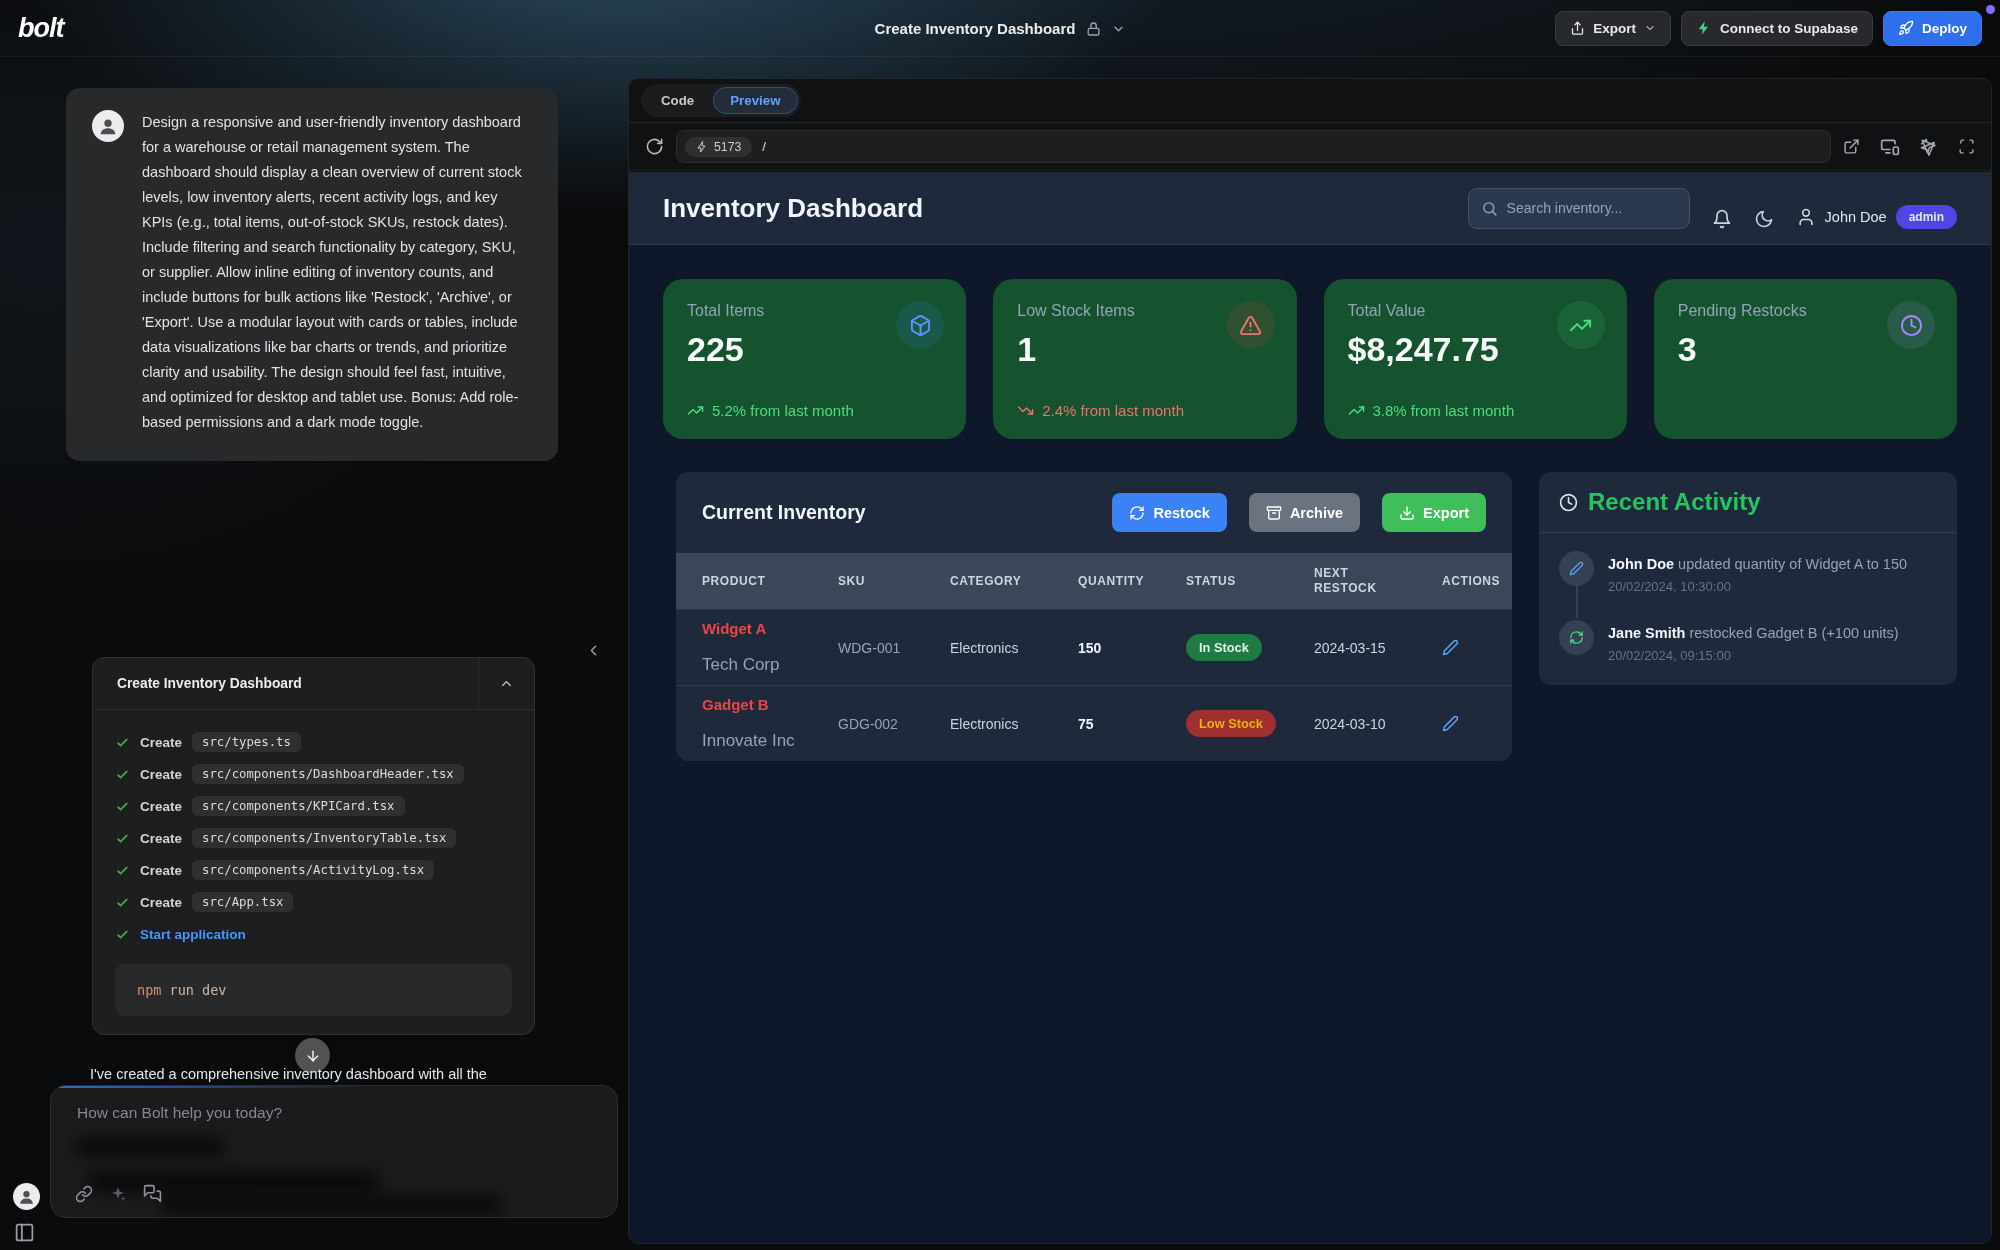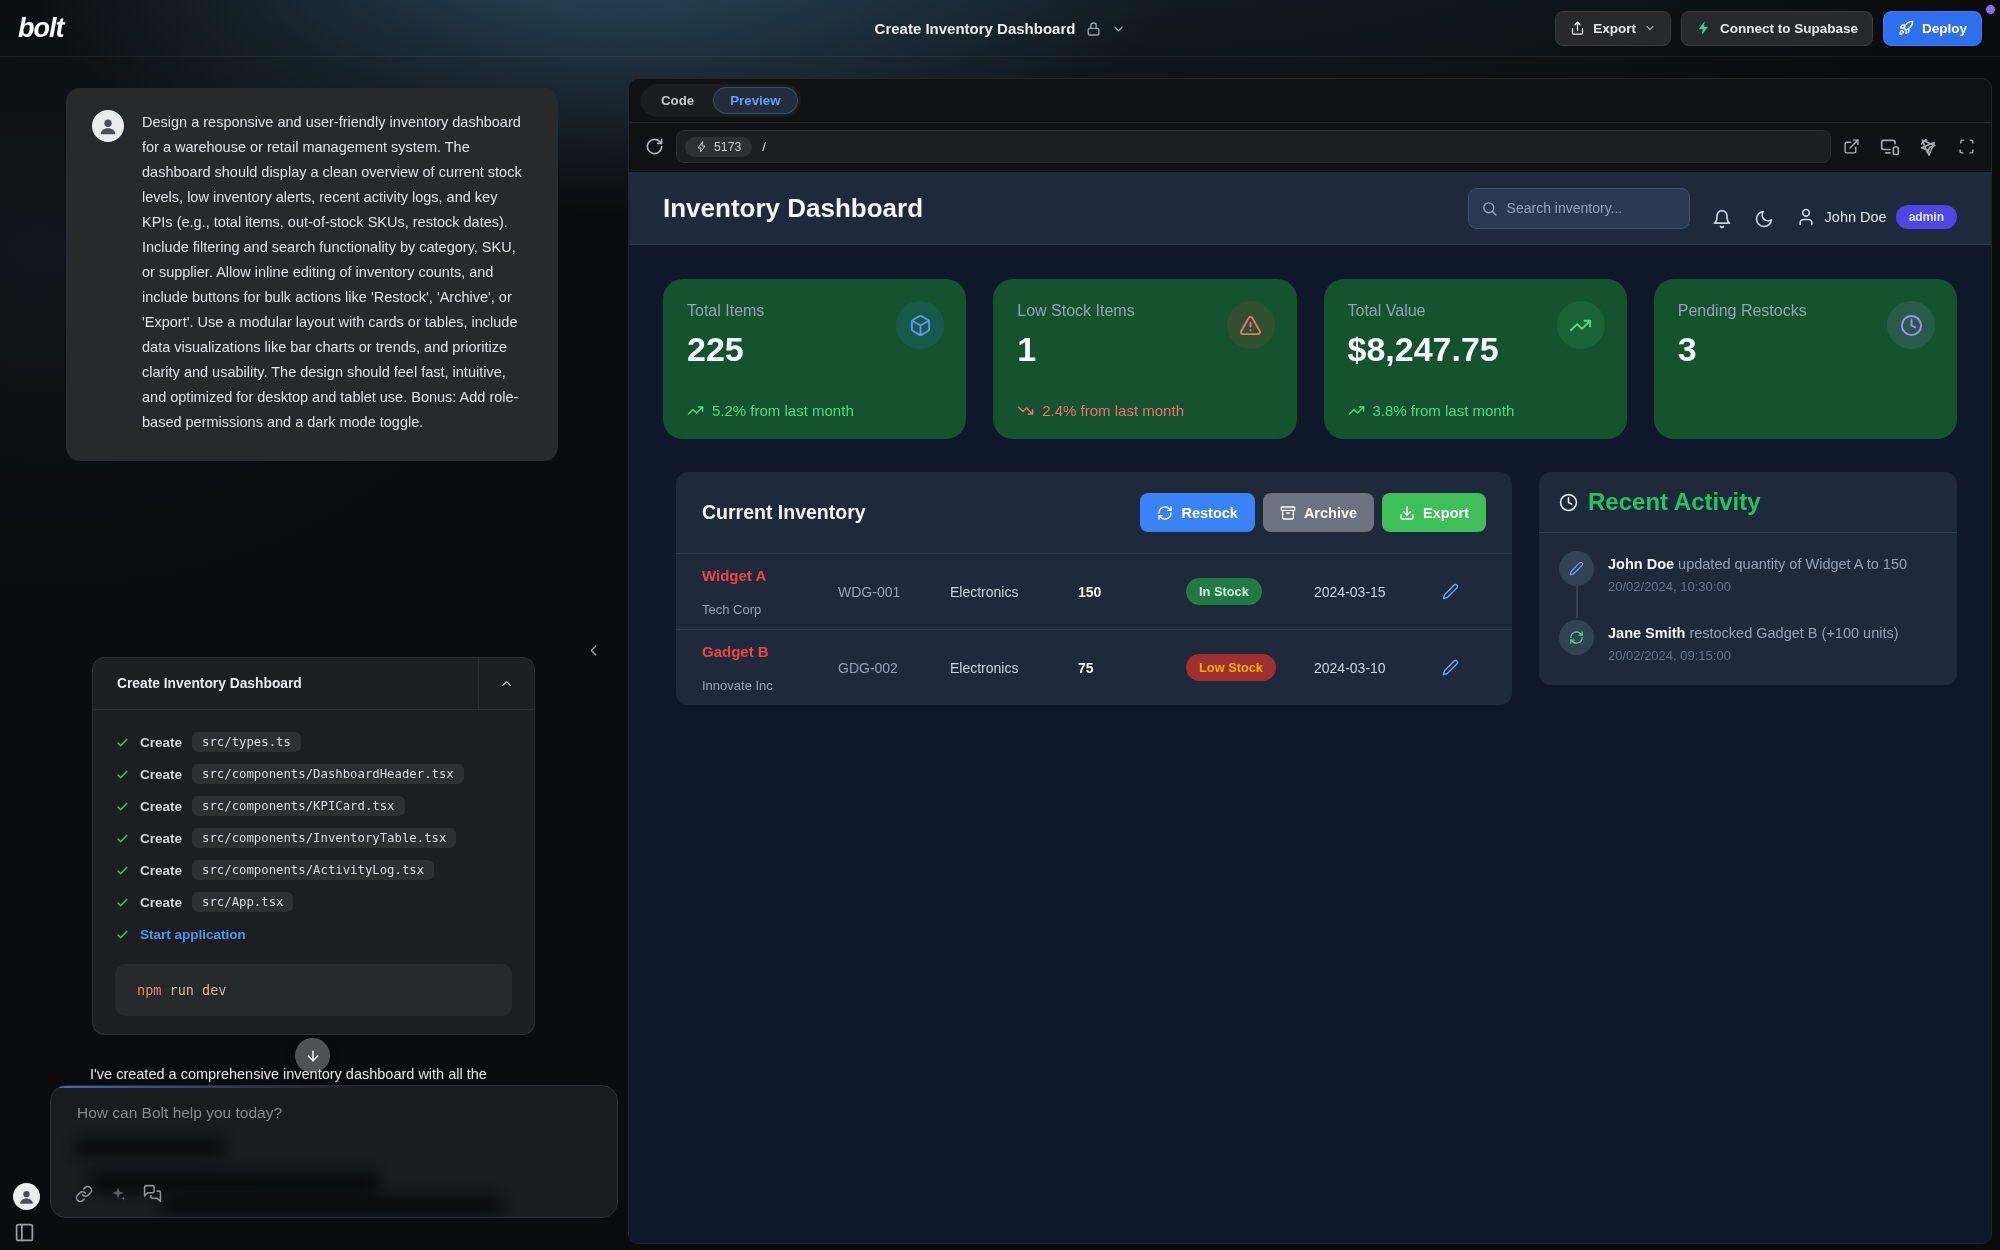--- a/index.html
+++ b/index.html
@@ -130,7 +130,7 @@
   .inv-panel { width:836px; background:#1e293b; border-radius:12px; overflow:hidden; }
   .inv-head { display:flex; align-items:center; padding:21px 26px; }
   .inv-title { font-size:19.5px; font-weight:700; color:#f1f5f9; }
-  .inv-actions { margin-left:auto; display:flex; gap:8px; }
+  .inv-actions { margin-left:auto; display:flex; gap:22px; }
   .abtn { display:flex; align-items:center; gap:8px; height:39px; padding:0 17px; border-radius:8px;
     font-size:14.5px; font-weight:600; color:#fff; cursor:default; }
   .abtn-restock { background:#3b82f6; }

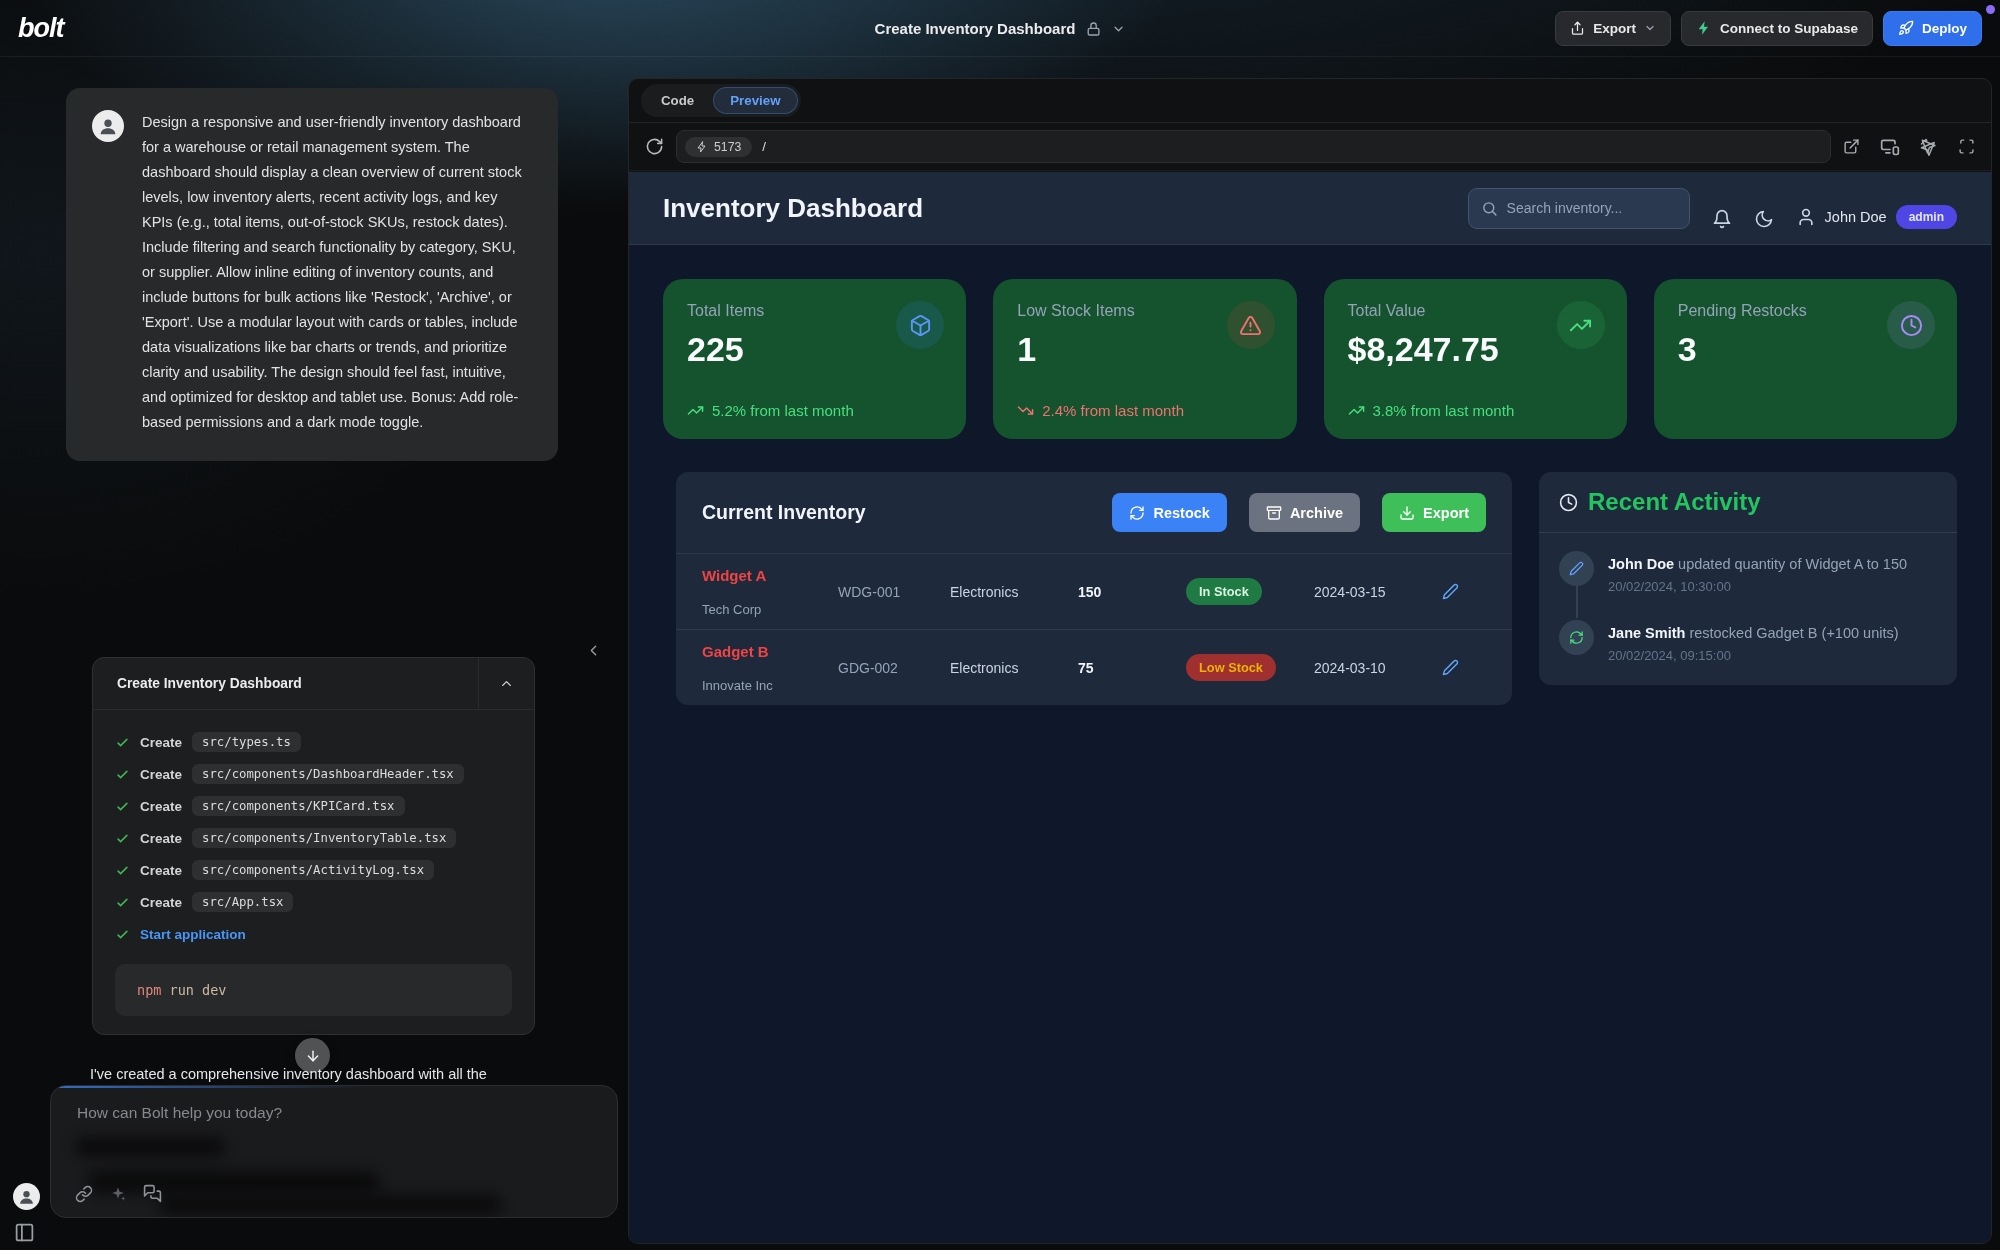--- a/index.html
+++ b/index.html
@@ -581,6 +581,15 @@
             </div>
           </div>
         </div>
+        <div class="tbl-head">
+          <span>PRODUCT</span>
+          <span>SKU</span>
+          <span>CATEGORY</span>
+          <span>QUANTITY</span>
+          <span>STATUS</span>
+          <span style="max-width:80px">NEXT RESTOCK</span>
+          <span>ACTIONS</span>
+        </div>
         <div class="tbl-row">
           <div>
             <div class="prod-name">Widget A</div>

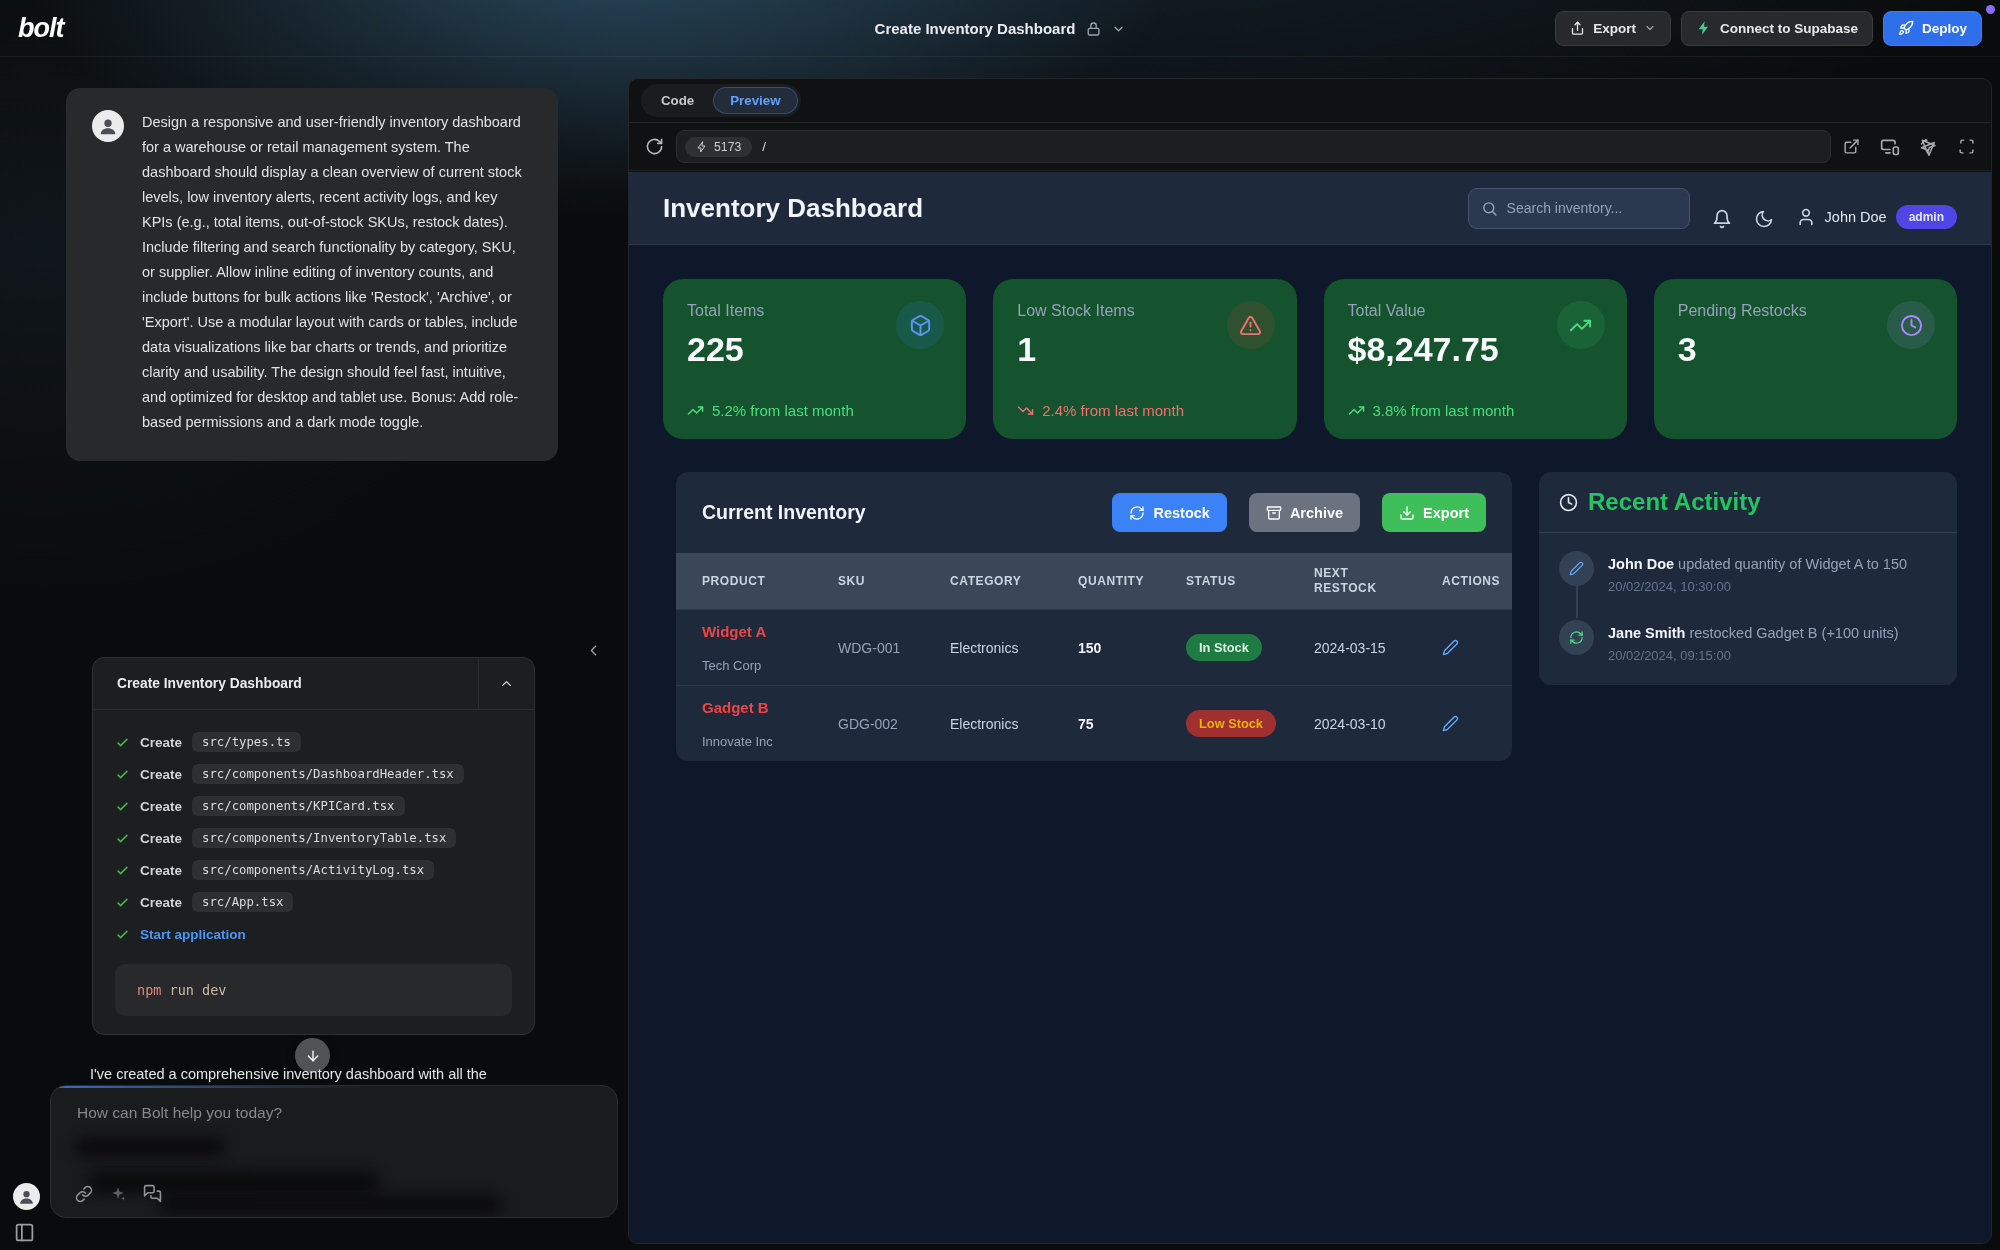--- a/index.html
+++ b/index.html
@@ -143,7 +143,7 @@
     padding:0 0 0 26px; height:76px; align-items:center; border-top:1px solid #2c3a4d; }
   .tbl-row:first-of-type { border-top:none; }
   .prod-name { font-size:15px; font-weight:600; color:#ef4444; }
-  .prod-sub { font-size:13px; color:#94a3b8; margin-top:18px; }
+  .prod-sub { font-size:17px; color:#94a3b8; margin-top:18px; }
   .cell { font-size:14px; color:#cbd5e1; }
   .cell-dim { color:#94a3b8; }
   .cell-strong { color:#f1f5f9; font-weight:600; }

